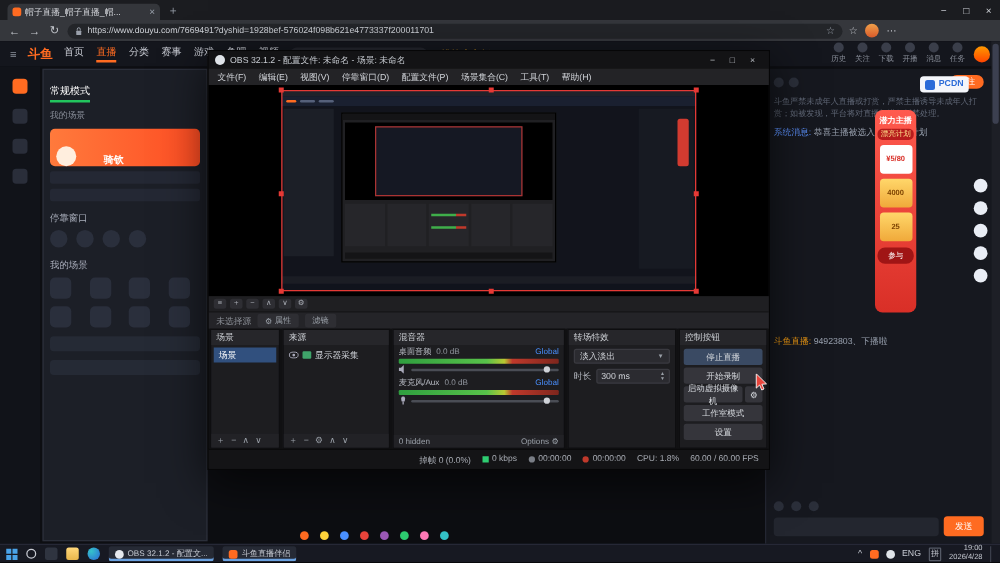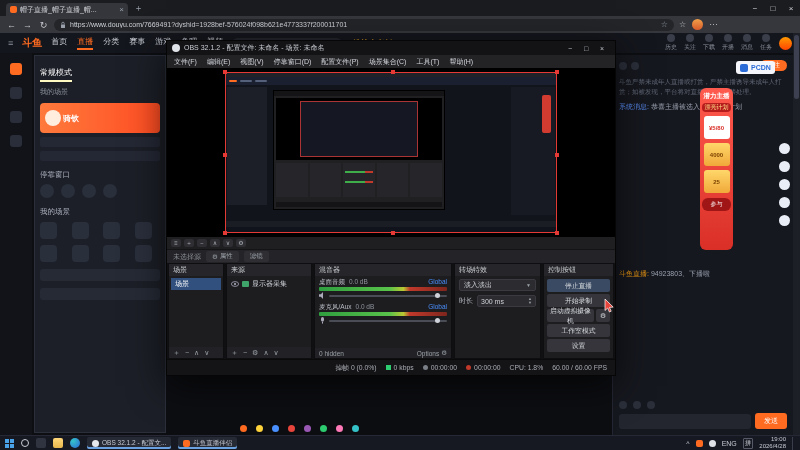--- a/index.html
+++ b/index.html
@@ -45,7 +45,7 @@
   .c-top{display:flex;align-items:center;}
   .c-num{font-size:11px;color:#fff;font-weight:bold;}
   .c-live{background:#e8453c;color:#fff;font-size:6px;border-radius:6px;padding:1px 5px;margin-left:auto;}
-  .c-tab{font-size:8px;color:#fff;border-bottom:2px solid #fef9c3;width:fit-content;margin-top:6px;padding-bottom:2px;}
+  .c-tab{font-size:8px;color:#fff;border-bottom:2px solid #22c55e;width:fit-content;margin-top:6px;padding-bottom:2px;}
   .c-sub{font-size:7px;color:#8a8f9a;margin-top:5px;}
   .c-card{margin-top:6px;height:30px;border-radius:4px;background:linear-gradient(90deg,#ff7a3c,#ff4d23);display:flex;align-items:center;gap:2px;padding:0 5px;}
   .c-ava{width:16px;height:16px;border-radius:50%;background:#ffeede;}

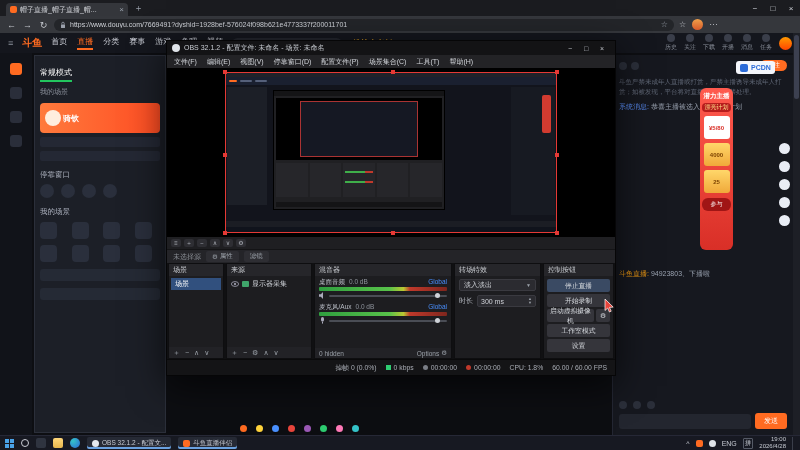--- a/index.html
+++ b/index.html
@@ -47,7 +47,7 @@
   .c-live{background:#e8453c;color:#fff;font-size:6px;border-radius:6px;padding:1px 5px;margin-left:auto;}
   .c-tab{font-size:8px;color:#fff;border-bottom:2px solid #22c55e;width:fit-content;margin-top:6px;padding-bottom:2px;}
   .c-sub{font-size:7px;color:#8a8f9a;margin-top:5px;}
-  .c-card{margin-top:6px;height:30px;border-radius:4px;background:linear-gradient(90deg,#ff7a3c,#ff4d23);display:flex;align-items:center;gap:2px;padding:0 5px;}
+  .c-card{margin-top:6px;height:30px;border-radius:4px;background:linear-gradient(90deg,#ff7a3c,#ff4d23);display:flex;align-items:flex-end;gap:22px;padding:0 5px;}
   .c-ava{width:16px;height:16px;border-radius:50%;background:#ffeede;}
   .c-card b{font-size:8px;color:#fff;font-weight:bold;}
   .c-row{height:10px;background:#242834;border-radius:2px;margin-top:4px;}

